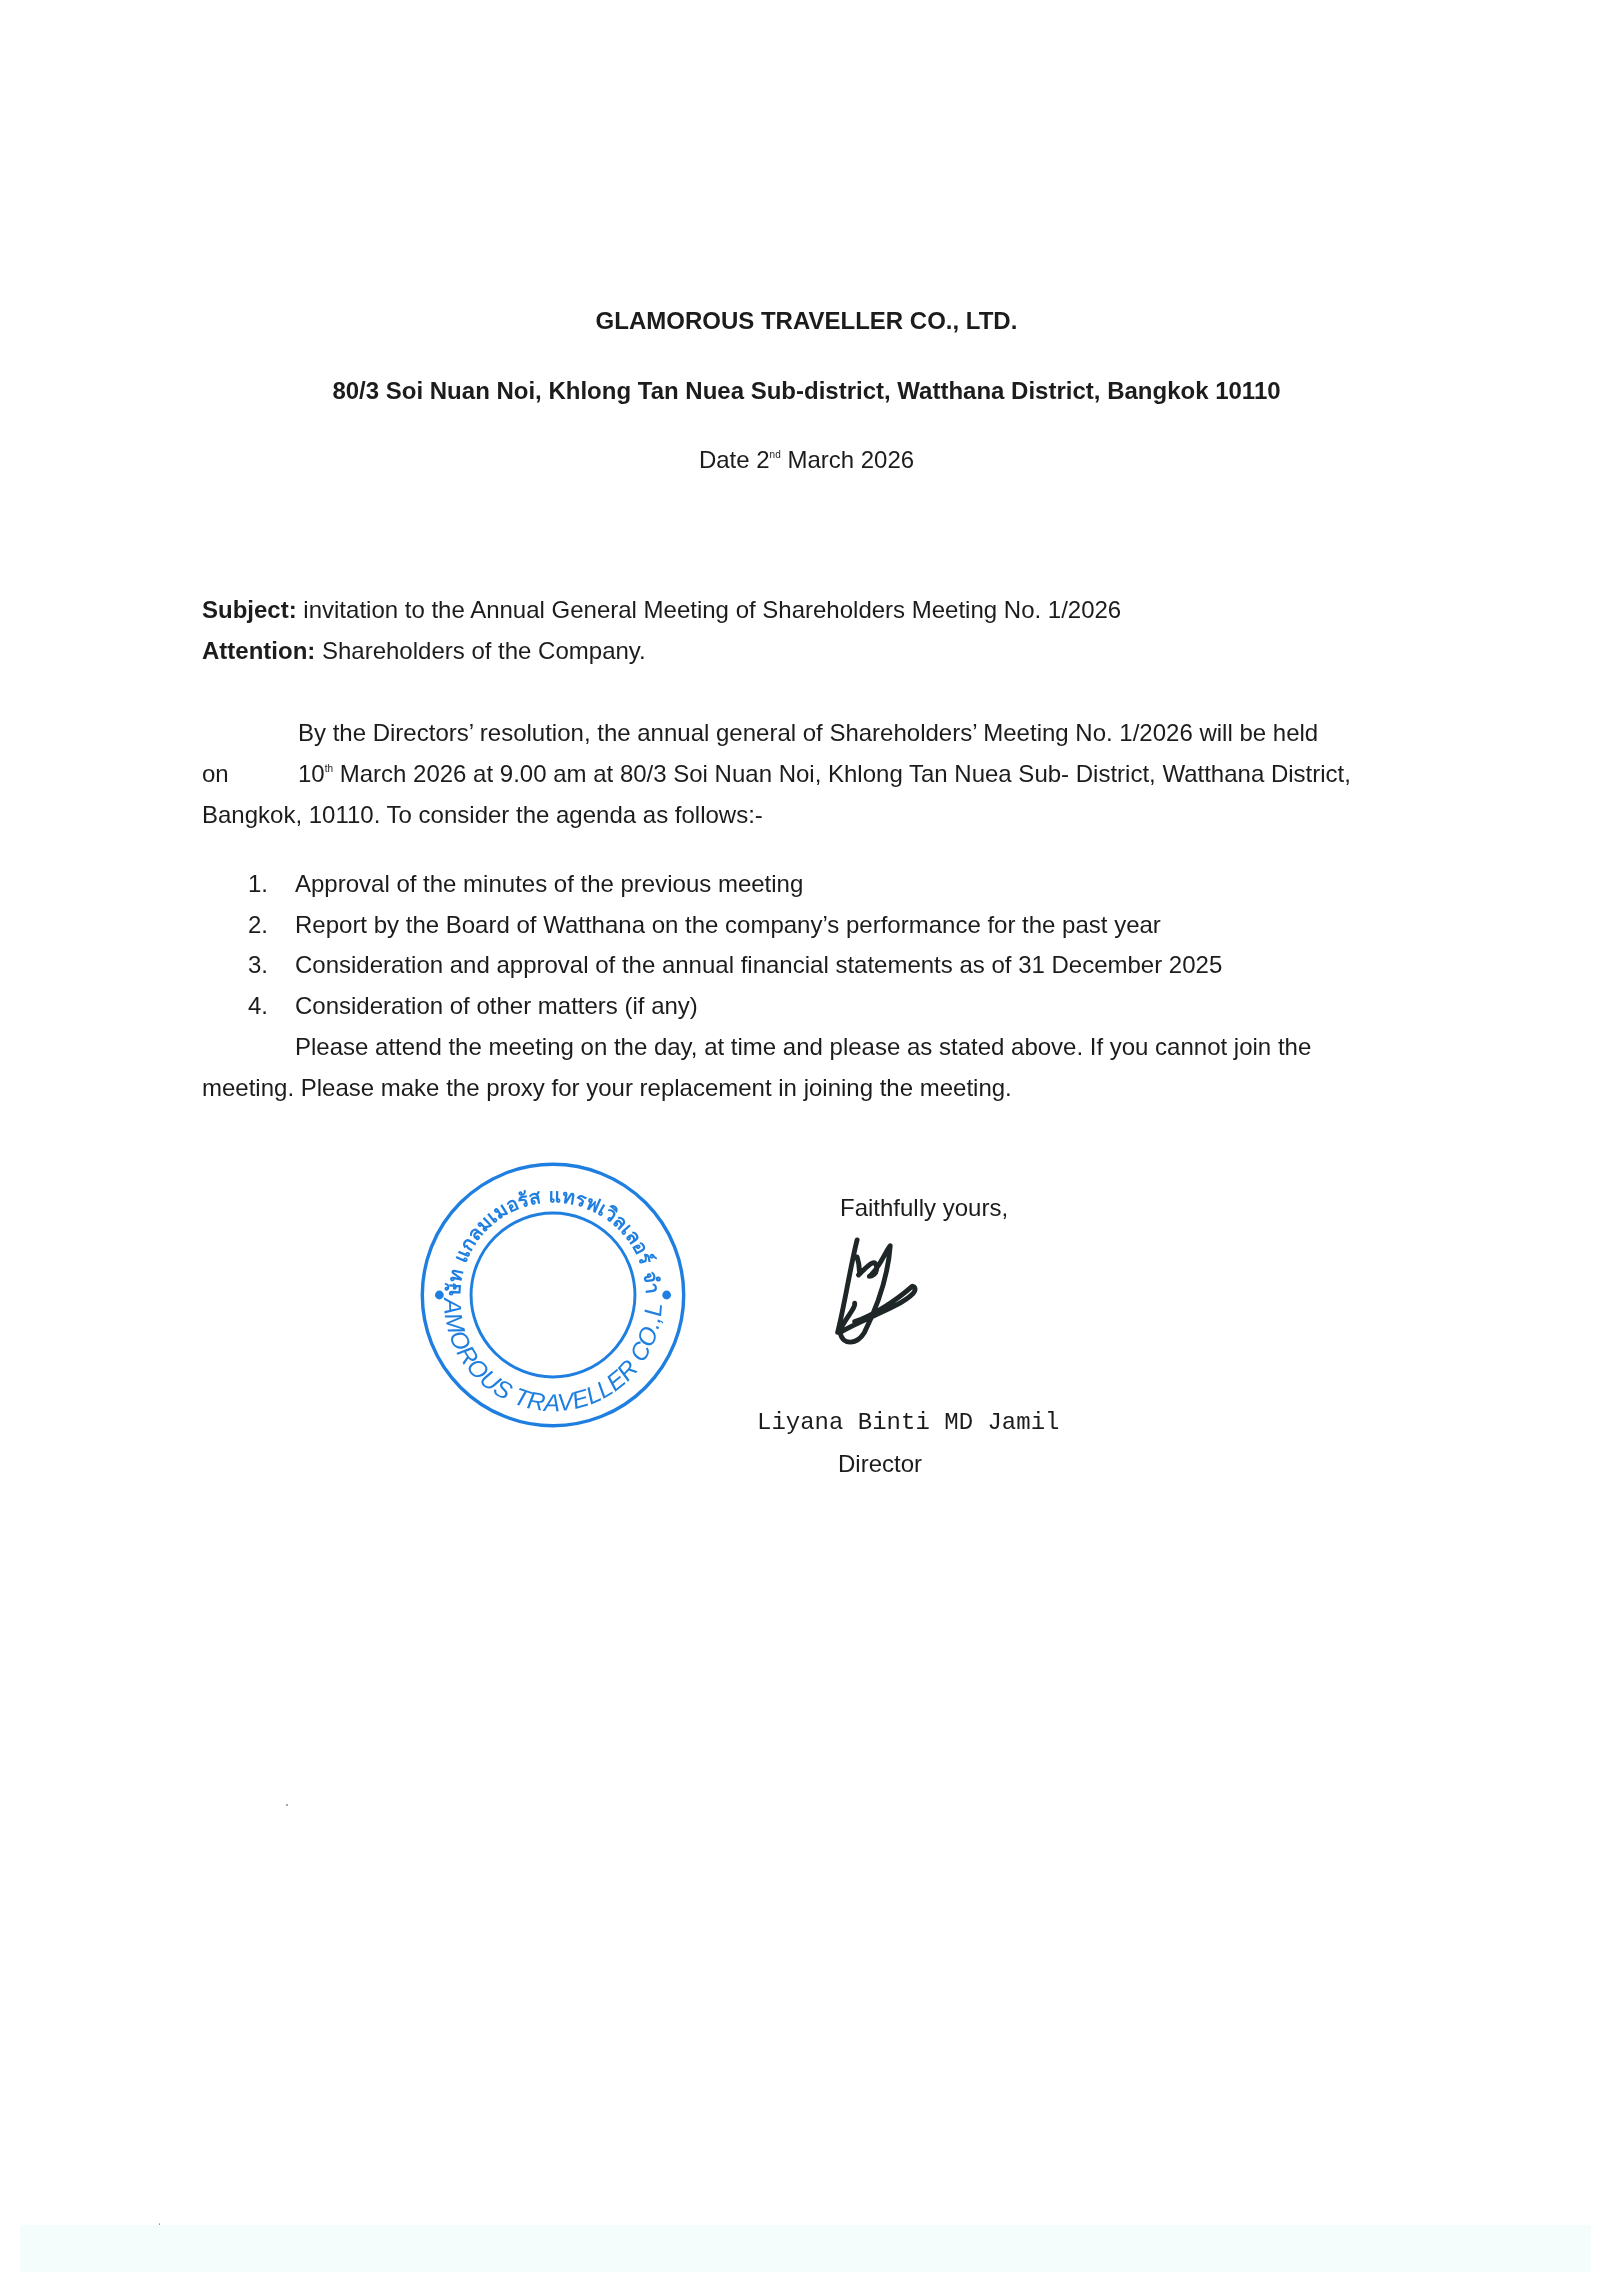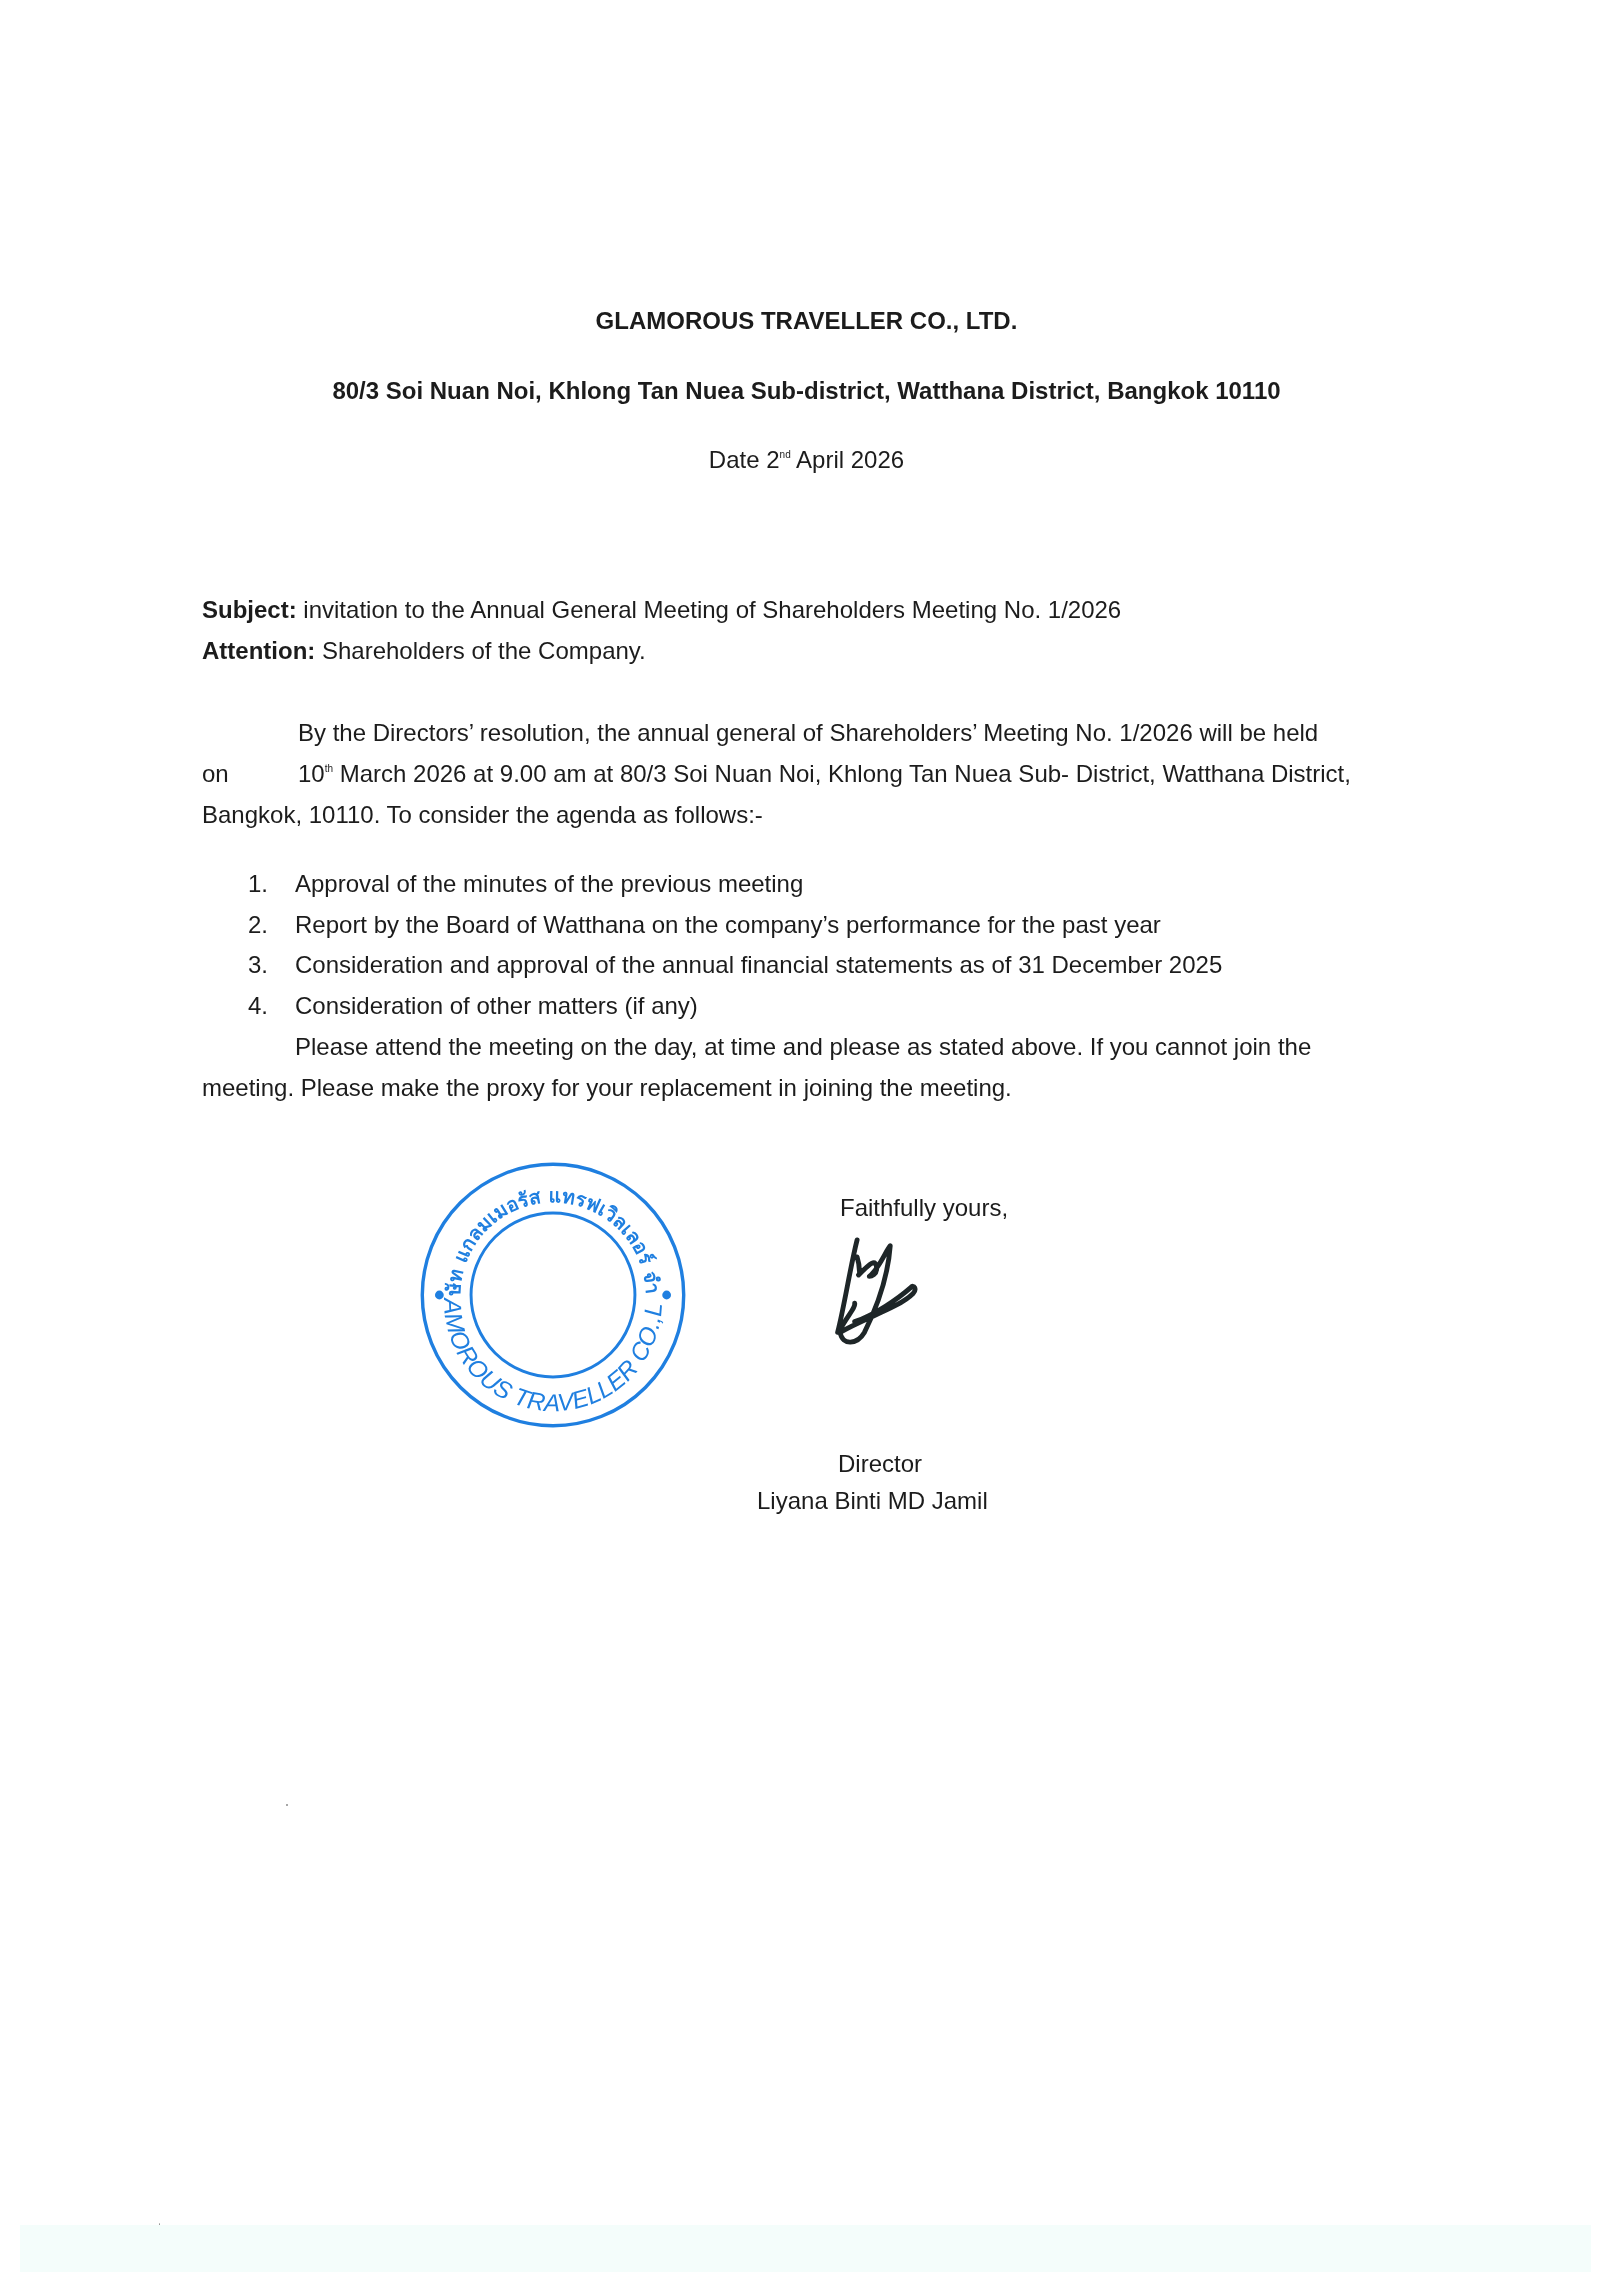--- a/index.html
+++ b/index.html
@@ -22,7 +22,7 @@
 <div class="abs t bold center" style="top:309px;">GLAMOROUS TRAVELLER CO., LTD.</div>
 <div class="abs t bold center" style="top:379px;">80/3 Soi Nuan Noi, Khlong Tan Nuea Sub-district, Watthana District, Bangkok 10110</div>
 <div class="abs t center" style="top:448px;">
-  <span>Date 2</span><sup>nd</sup><span> April 2026</span>
+  <span>Date 2</span><sup>nd</sup><span> March 2026</span>
 </div>
 
 <div class="abs t" style="left:202px; top:598px;">

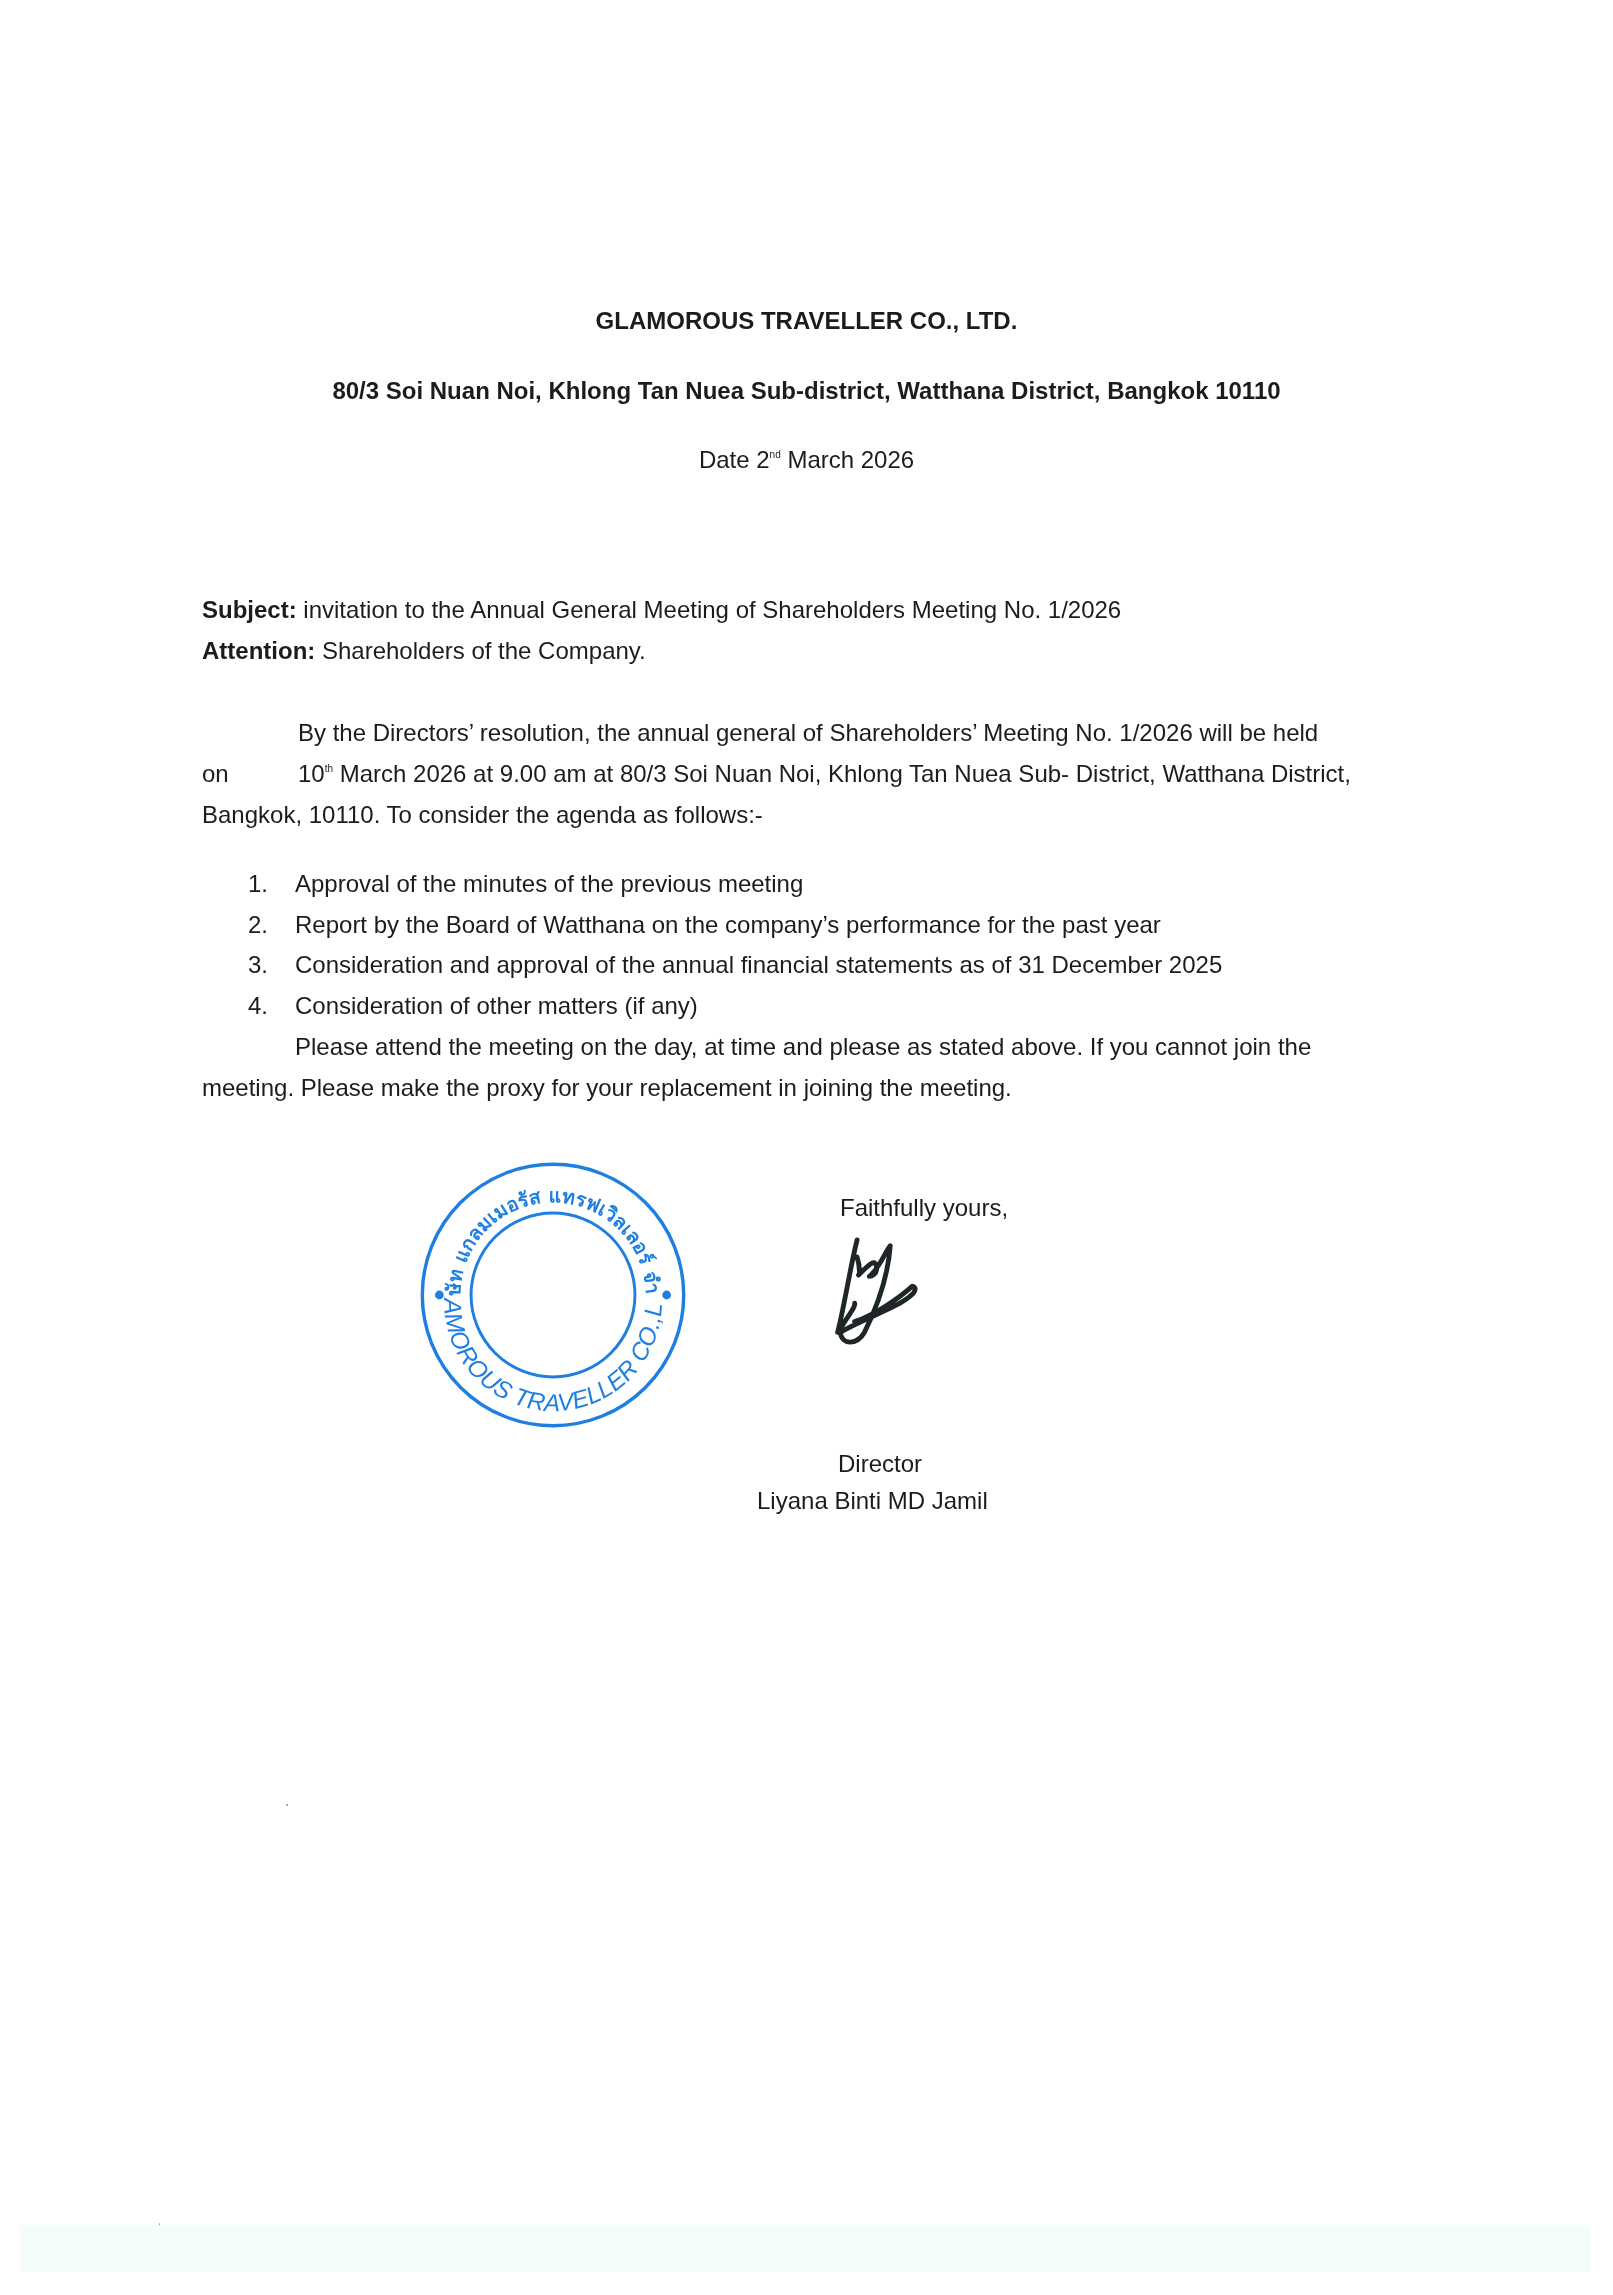--- a/index.html
+++ b/index.html
@@ -74,7 +74,7 @@
 <svg class="sig" viewBox="0 0 280 230">
   <path d="M 55 10 C 40 70 30 140 15 200 M 18 198 C 35 165 52 150 50 140 M 55 45 C 60 60 60 75 60 80 M 58 82 C 80 60 95 45 95 70 C 95 80 85 85 80 85 C 100 70 115 30 123 22 C 118 90 95 150 70 200 C 55 225 25 228 20 200 C 70 170 140 150 170 120 C 178 112 172 100 165 108 C 140 130 90 165 50 178" fill="none" stroke="#1e2628" stroke-width="10" stroke-linecap="round" stroke-linejoin="round"></path>
 </svg>
-<div class="abs t" style="left:757px; top:1489px;">Liyana Binti MD Jamil</div>
+<div class="abs t" style="left:757px; top:1411px;font-family:Liberation Mono, monospace;">Liyana Binti MD Jamil</div>
 <div class="abs t" style="left:838px; top:1452px;">Director</div>
 
 <div class="speck" style="left:286px; top:1804px;"></div>

